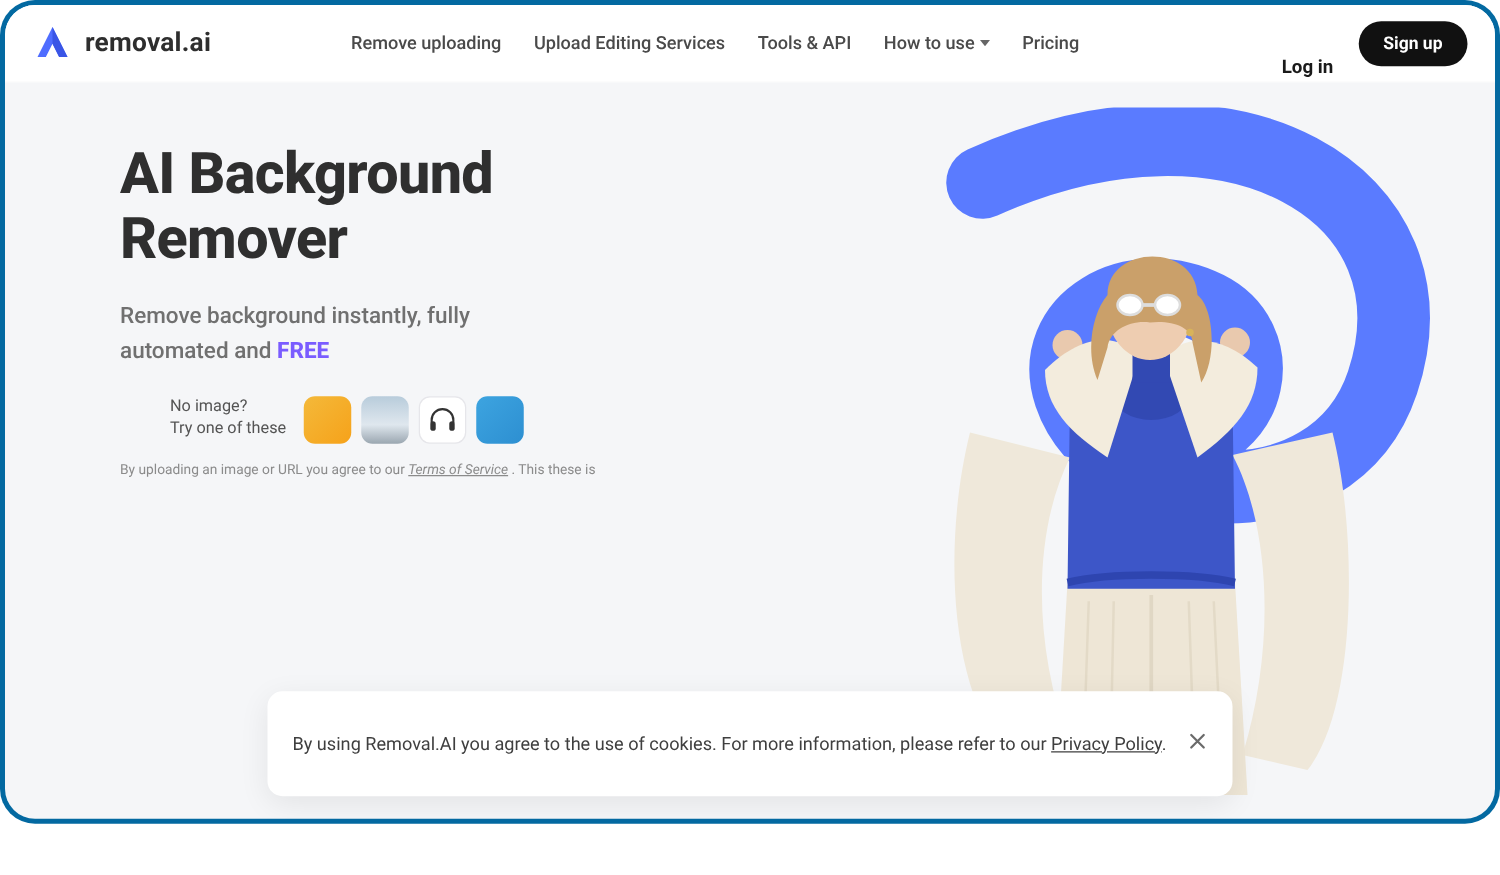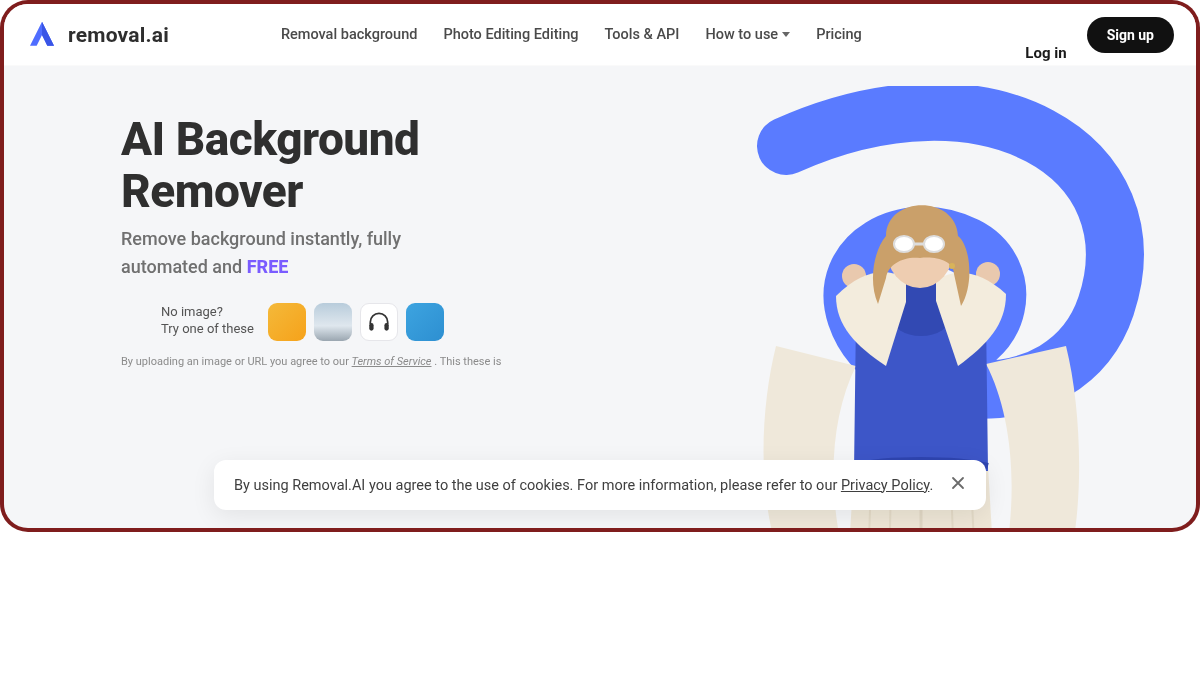--- a/index.html
+++ b/index.html
@@ -5,7 +5,7 @@
   * { box-sizing: border-box; margin: 0; padding: 0; }
   html, body { width: 1200px; height: 700px; font-family: -apple-system, BlinkMacSystemFont, "Segoe UI", Roboto, "Helvetica Neue", Arial, sans-serif; }
   .frame {
-    width: 1200px; height: 532px; background:#7f1d1d; border-radius:28px; overflow:hidden; position:relative;
+    width: 1200px; height: 659px; background:#0369a1; border-radius:28px; overflow:hidden; position:relative;
   }
   .inner {
     position:absolute; inset:4px; background:#f5f6f8; border-radius:24px; overflow:hidden;

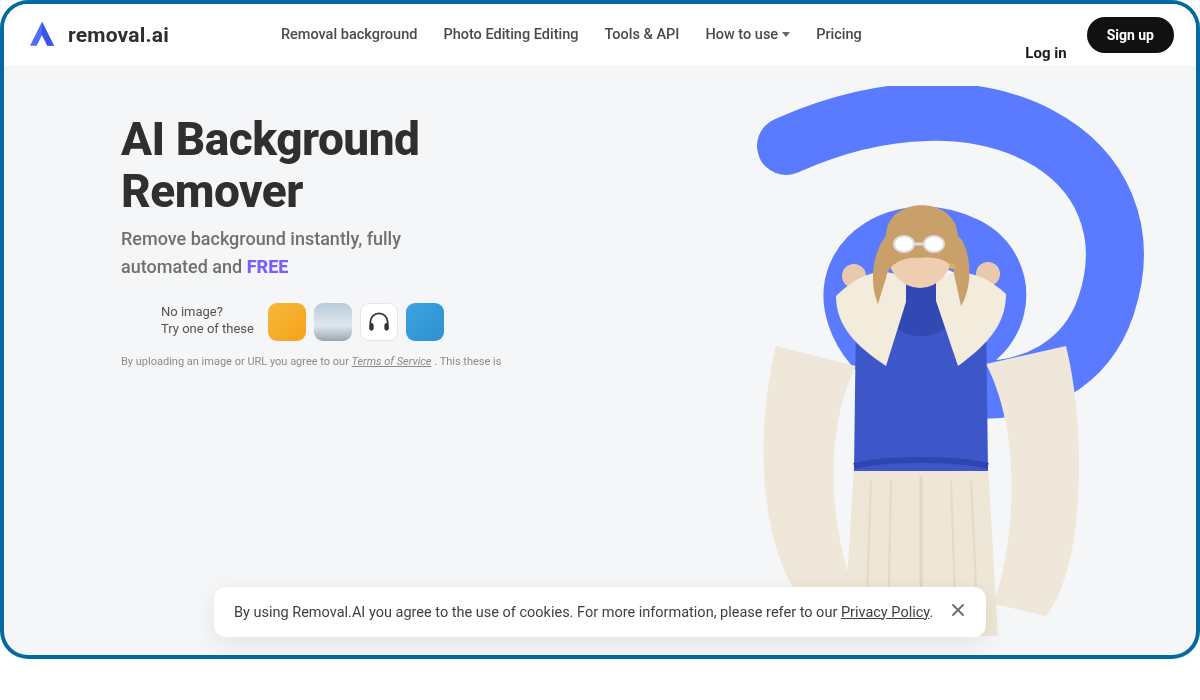--- a/index.html
+++ b/index.html
@@ -85,7 +85,7 @@
       <span class="brand-name">removal.ai</span>
     </div>
     <div class="nav-links">
-      <span class="nav-link">Removal background</span>
+      <span class="nav-link">Remove uploading</span>
       <span class="nav-link">Photo Editing Editing</span>
       <span class="nav-link">Tools &amp; API</span>
       <span class="nav-link">

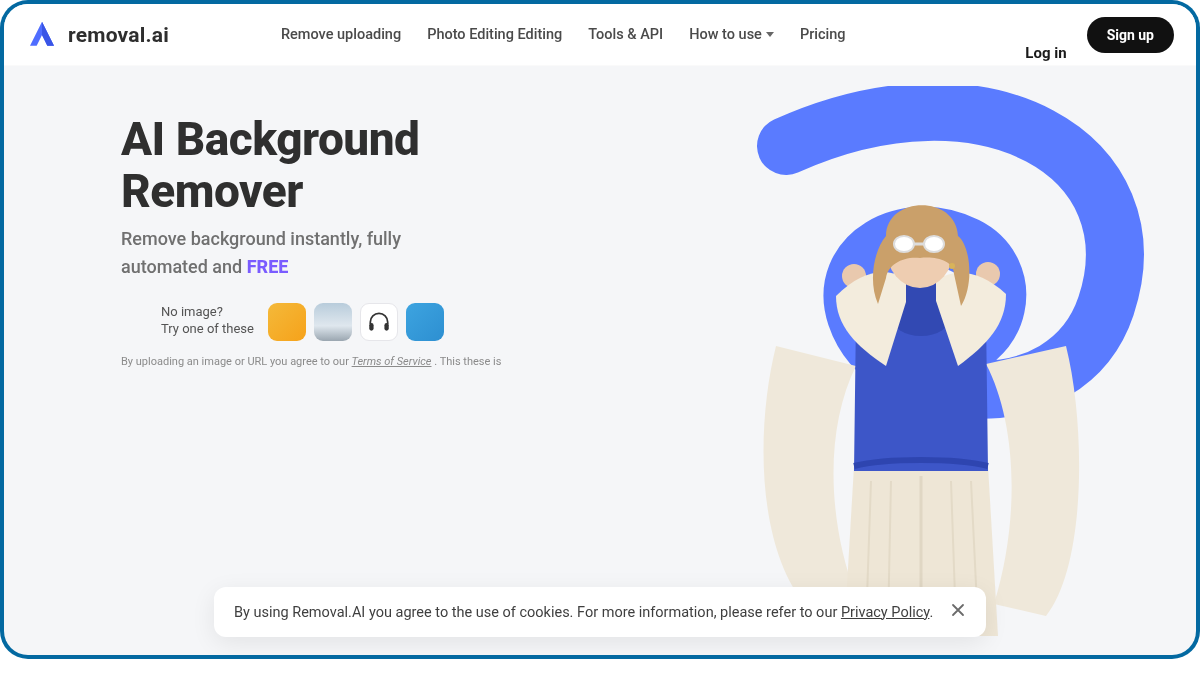--- a/index.html
+++ b/index.html
@@ -86,7 +86,7 @@
     </div>
     <div class="nav-links">
       <span class="nav-link">Remove uploading</span>
-      <span class="nav-link">Photo Editing Editing</span>
+      <span class="nav-link">Upload Editing Services</span>
       <span class="nav-link">Tools &amp; API</span>
       <span class="nav-link">
         <span>How to use</span>

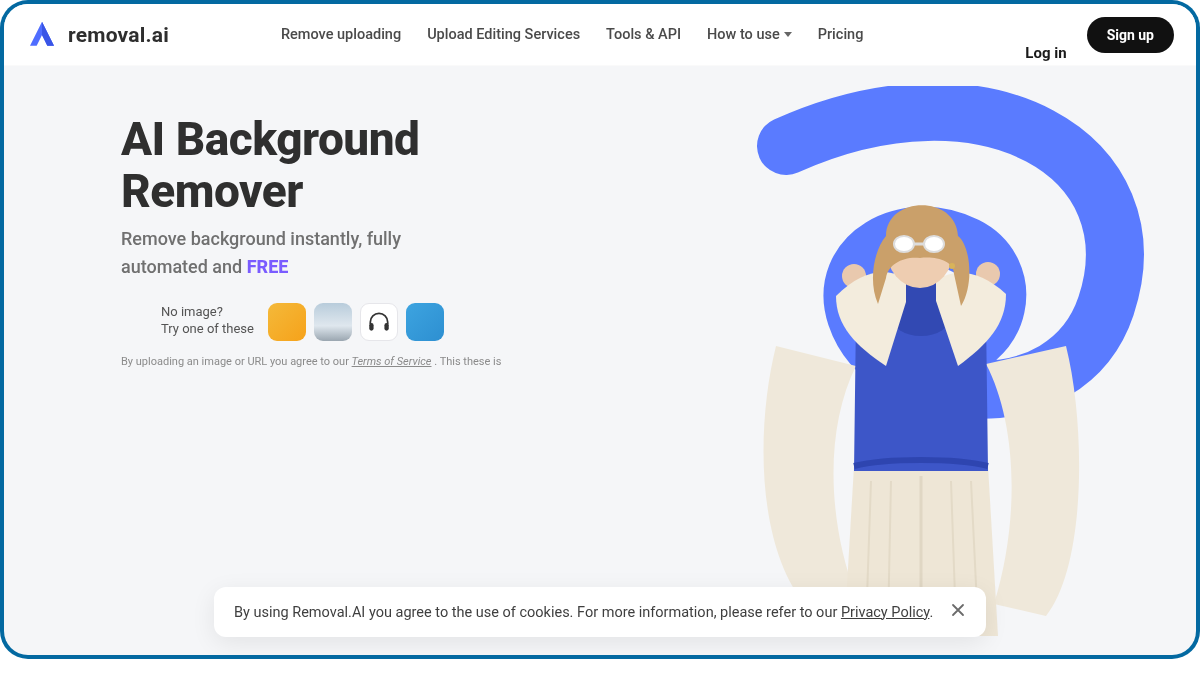--- a/index.html
+++ b/index.html
@@ -24,7 +24,7 @@
   .signup { background:#111; color:#fff; font-size:14px; font-weight:700; padding:10px 20px; border-radius:22px; cursor:pointer;}
   .chev { width:0;height:0;border-left:4px solid transparent;border-right:4px solid transparent;border-top:5px solid #666; display:inline-block;}
   
-  .hero { position:relative; padding:48px 0 0 117px; height:calc(100% - 62px); }
+  .hero { position:relative; padding:48px 0 0 92px; height:calc(100% - 62px); }
   .h1 { font-size:46px; font-weight:800; color:#2f2f2f; line-height:1.12; letter-spacing:-.5px;}
   .sub { margin-top:8px; font-size:18px; color:#707070; font-weight:500; max-width:360px; line-height:1.55;}
   .sub .free { color:#7a5cff; font-weight:800;}

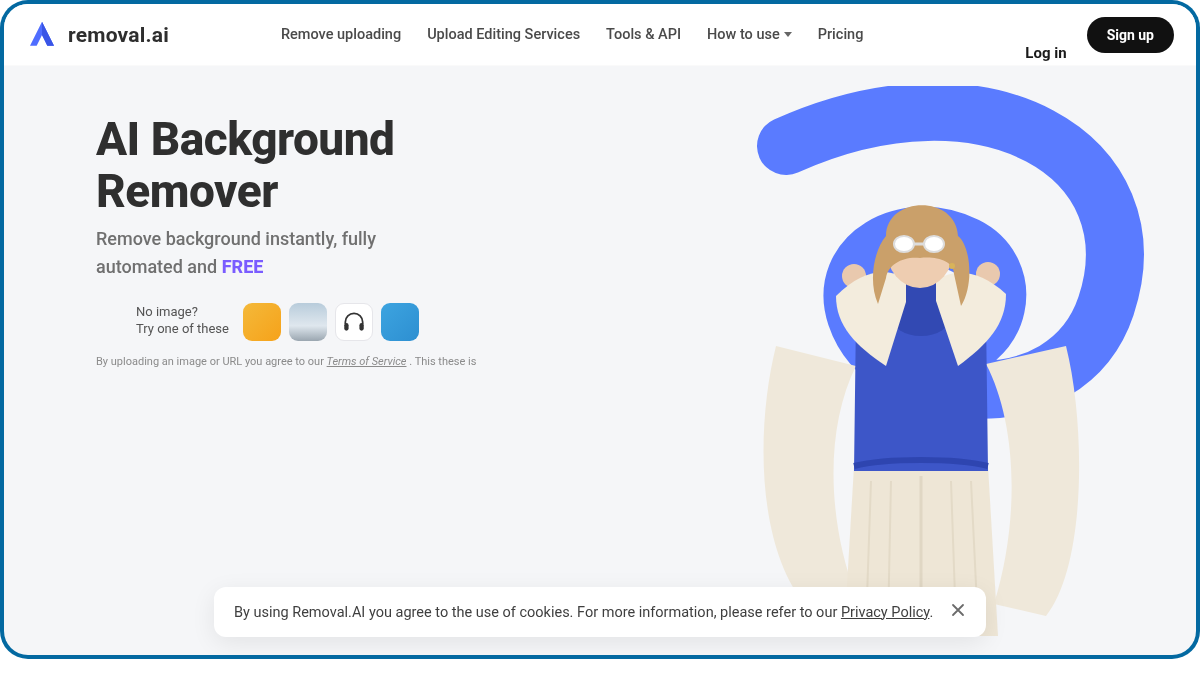--- a/index.html
+++ b/index.html
@@ -26,7 +26,7 @@
   
   .hero { position:relative; padding:48px 0 0 92px; height:calc(100% - 62px); }
   .h1 { font-size:46px; font-weight:800; color:#2f2f2f; line-height:1.12; letter-spacing:-.5px;}
-  .sub { margin-top:8px; font-size:18px; color:#707070; font-weight:500; max-width:360px; line-height:1.55;}
+  .sub { margin-top:22px; font-size:18px; color:#707070; font-weight:500; max-width:360px; line-height:1.55;}
   .sub .free { color:#7a5cff; font-weight:800;}
   .card {
     margin-top:38px; width:360px; background:#fff; border-radius:22px; padding:40px 30px 44px;

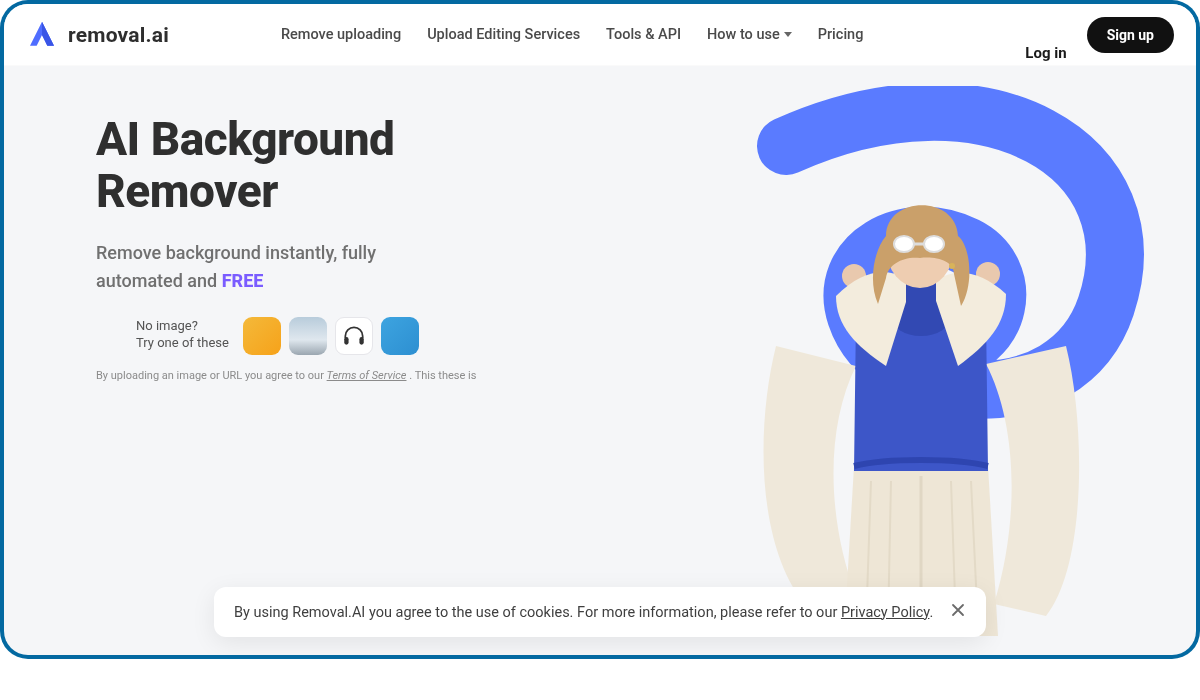--- a/index.html
+++ b/index.html
@@ -59,7 +59,7 @@
   
   .cookie {
     position:absolute; left:210px; right:210px; bottom:18px; background:#fff; border-radius:12px;
-    box-shadow:0 6px 24px rgba(0,0,0,.08); padding:15px 20px; display:flex; align-items:center; gap:14px;
+    box-shadow:0 6px 24px rgba(0,0,0,.08); padding:32px 20px; display:flex; align-items:center; gap:14px;
     font-size:14.5px; color:#3f3f3f;
   }
   .cookie .pp { text-decoration:underline; cursor:pointer;}

